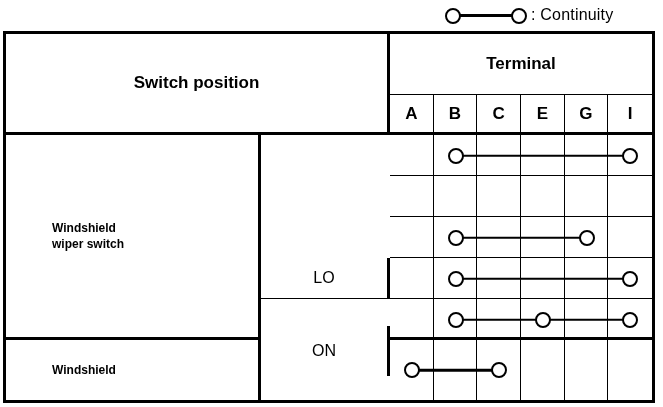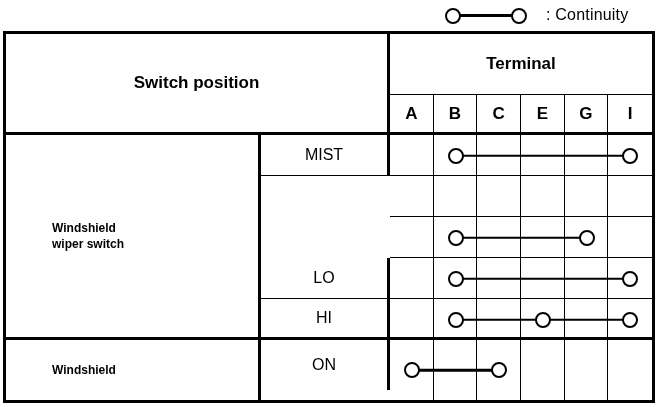--- a/index.html
+++ b/index.html
@@ -56,7 +56,7 @@
     font-size: 16px;
     font-weight: 400;
     white-space: nowrap;
-    margin-left: 19px;
+    margin-left: 4px;
     letter-spacing: 0.2px;
   }
 

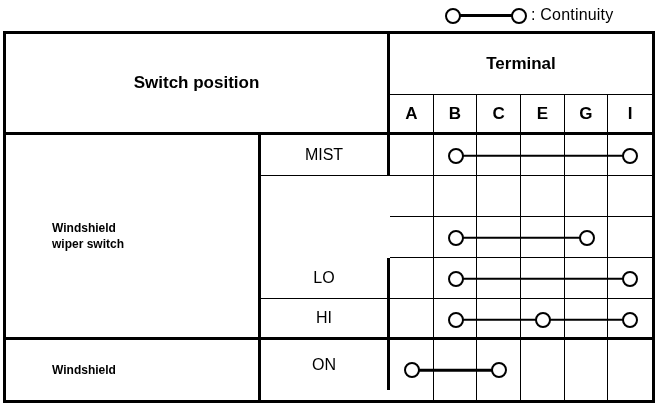--- a/index.html
+++ b/index.html
@@ -166,7 +166,6 @@
           <div>wiper switch</div>
         </div>
       </div>
-      <div class="cell pos-label thick-r thin-b" style="left: 255px; top: 101px; width: 129px; height: 41px;">MIST</div>
       <div class="cell thin-r thin-b" style="left: 384px; top: 101px; width: 43.6667px; height: 41px;"></div>
       <div class="cell thin-r thin-b" style="left: 427.667px; top: 101px; width: 43.6667px; height: 41px;"></div>
       <div class="cell thin-r thin-b" style="left: 471.333px; top: 101px; width: 43.6667px; height: 41px;"></div>

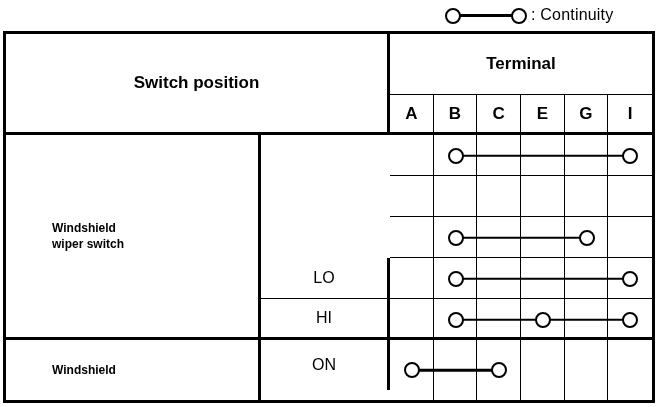--- a/index.html
+++ b/index.html
@@ -207,7 +207,6 @@
         <div class="node" style="left: 449.5px; top: 20.5px;"></div>
         <div class="node" style="left: 624.167px; top: 20.5px;"></div>
       </div>
-      <div class="cell pos-label thick-r thick-b" style="left: 255px; top: 265px; width: 129px; height: 41px;">HI</div>
       <div class="cell thin-r thick-b" style="left: 384px; top: 265px; width: 43.6667px; height: 41px;"></div>
       <div class="cell thin-r thick-b" style="left: 427.667px; top: 265px; width: 43.6667px; height: 41px;"></div>
       <div class="cell thin-r thick-b" style="left: 471.333px; top: 265px; width: 43.6667px; height: 41px;"></div>

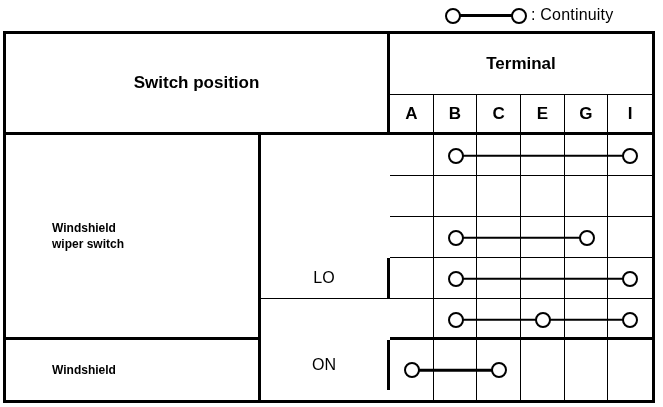--- a/index.html
+++ b/index.html
@@ -225,7 +225,7 @@
           <div>Windshield</div>
         </div>
       </div>
-      <div class="cell pos-label thick-r" style="left: 255px; top: 306px; width: 129px; height: 50px;">ON</div>
+      <div class="cell pos-label thick-r" style="left: 255px; top: 292px; width: 129px; height: 50px;">ON</div>
       <div class="cell thin-r" style="left: 384px; top: 306px; width: 43.6667px; height: 60px;"></div>
       <div class="cell thin-r" style="left: 427.667px; top: 306px; width: 43.6667px; height: 60px;"></div>
       <div class="cell thin-r" style="left: 471.333px; top: 306px; width: 43.6667px; height: 60px;"></div>

